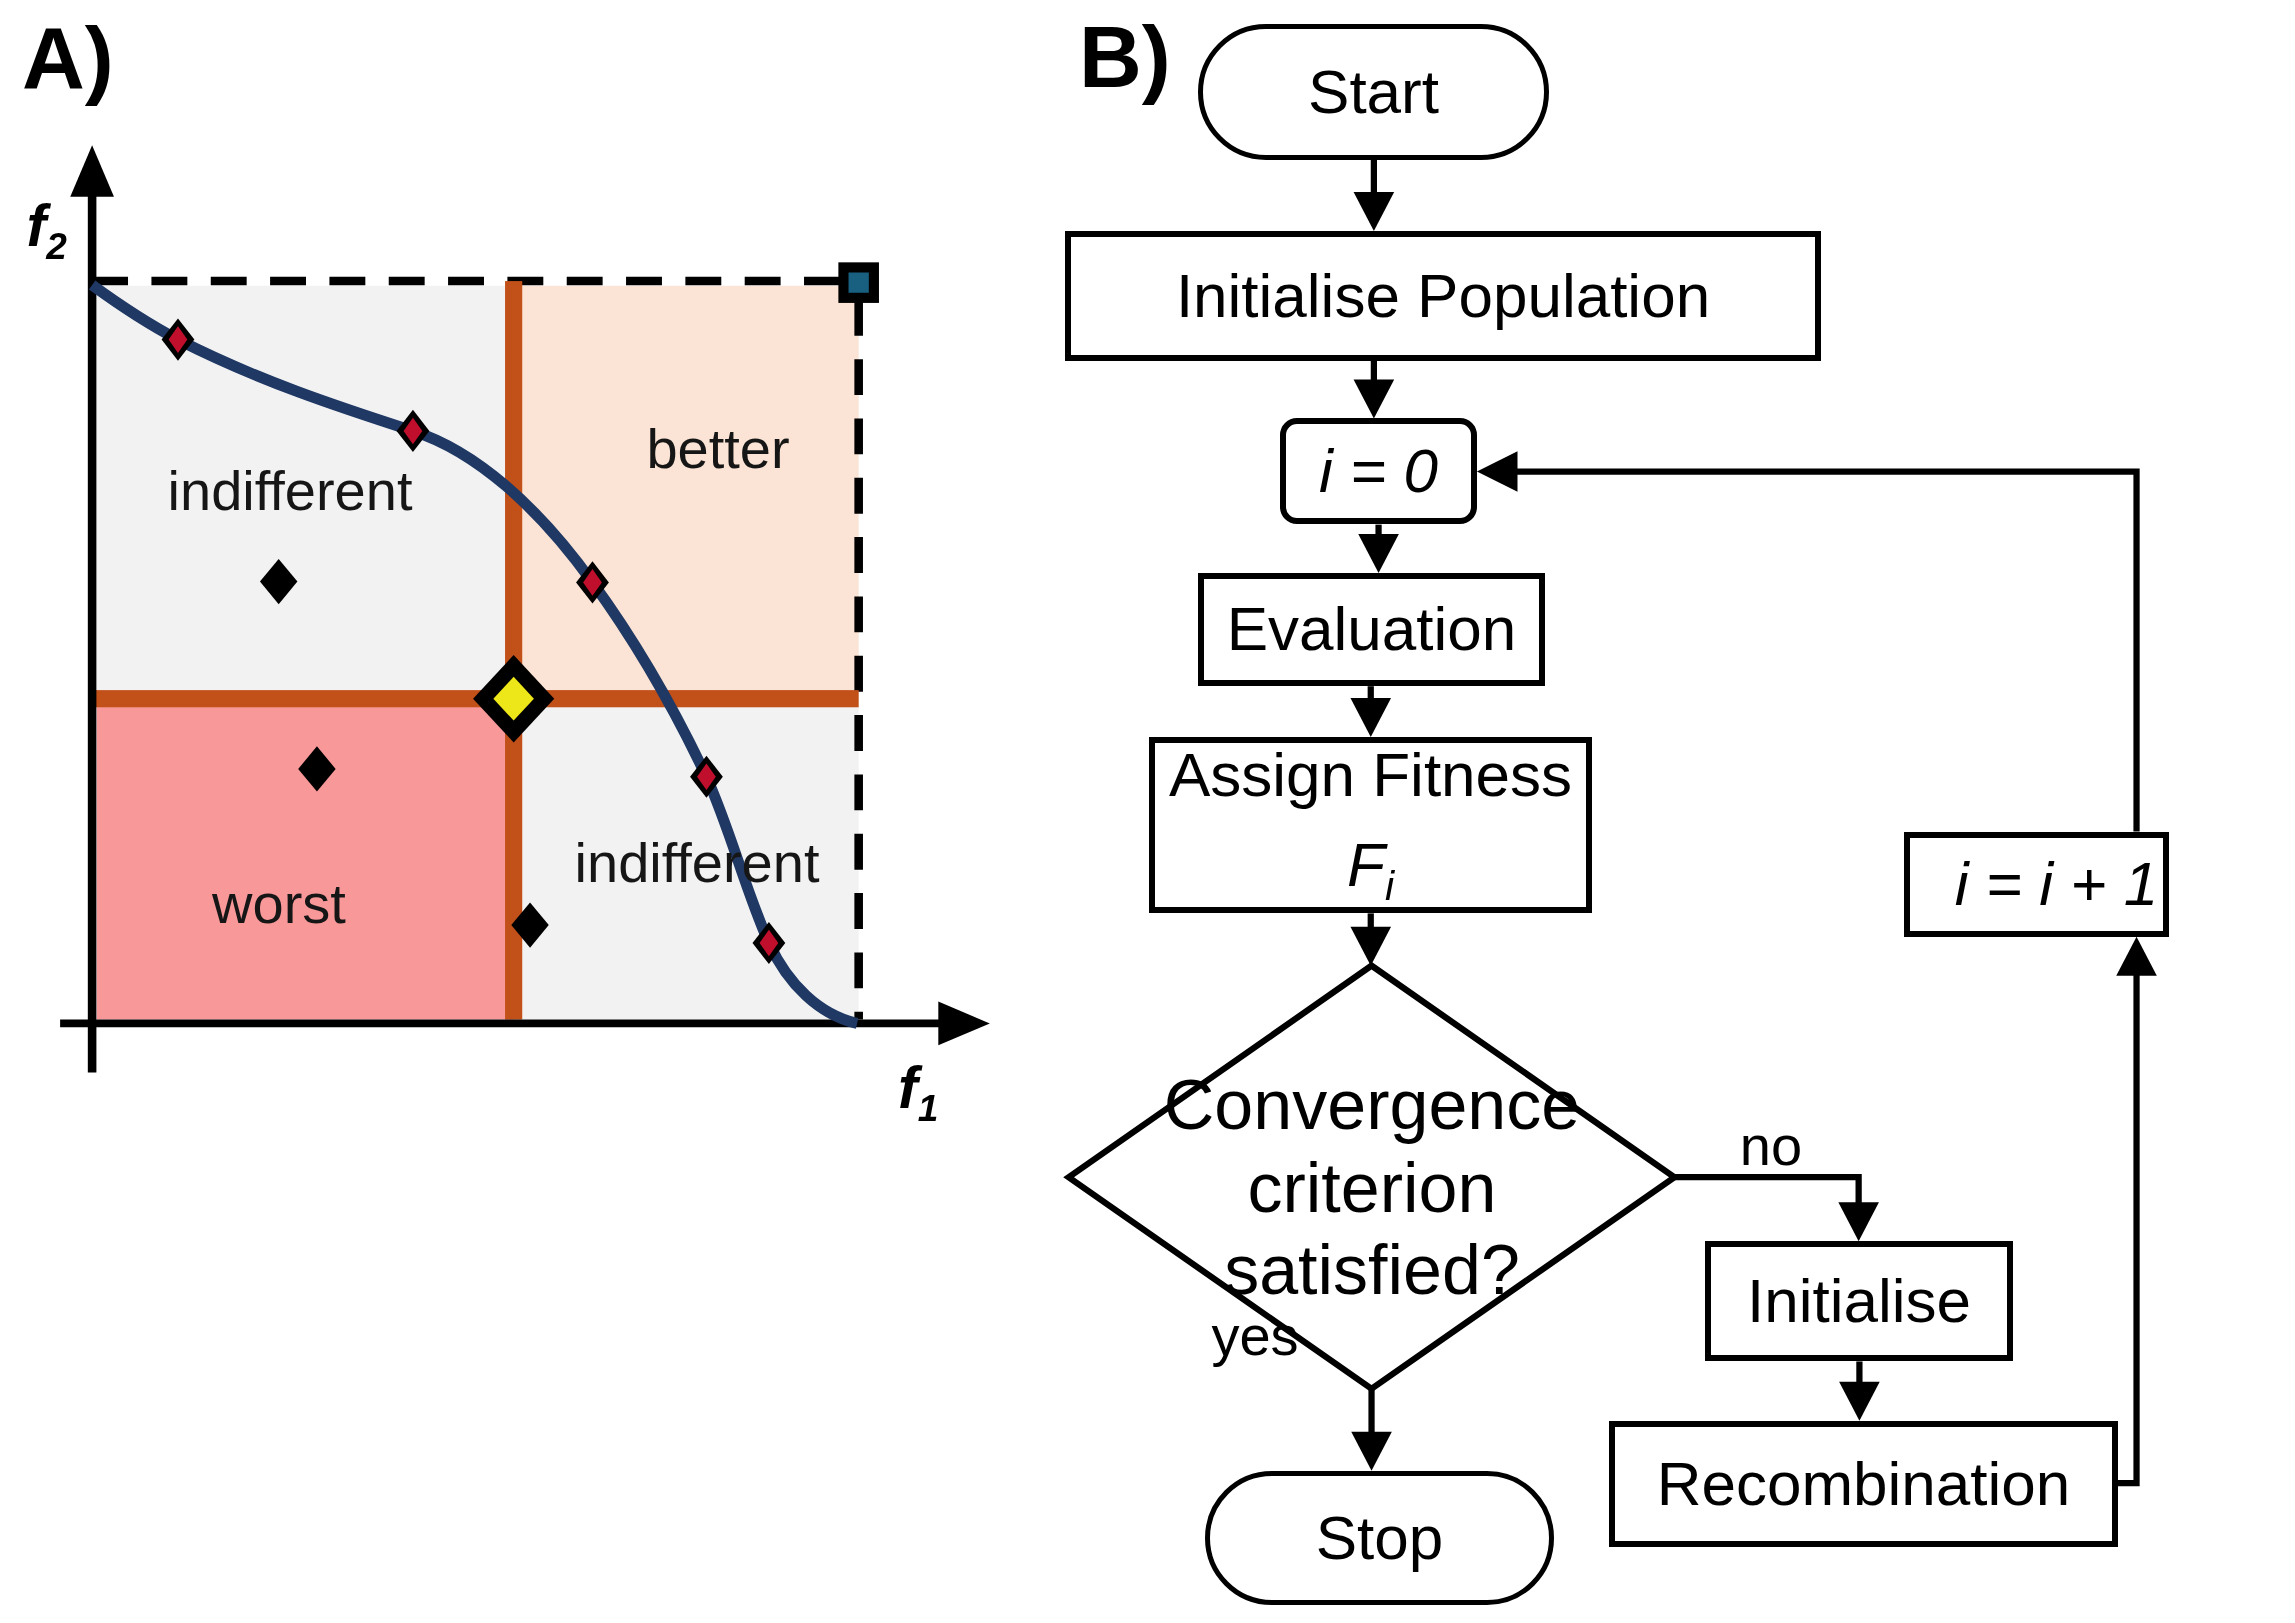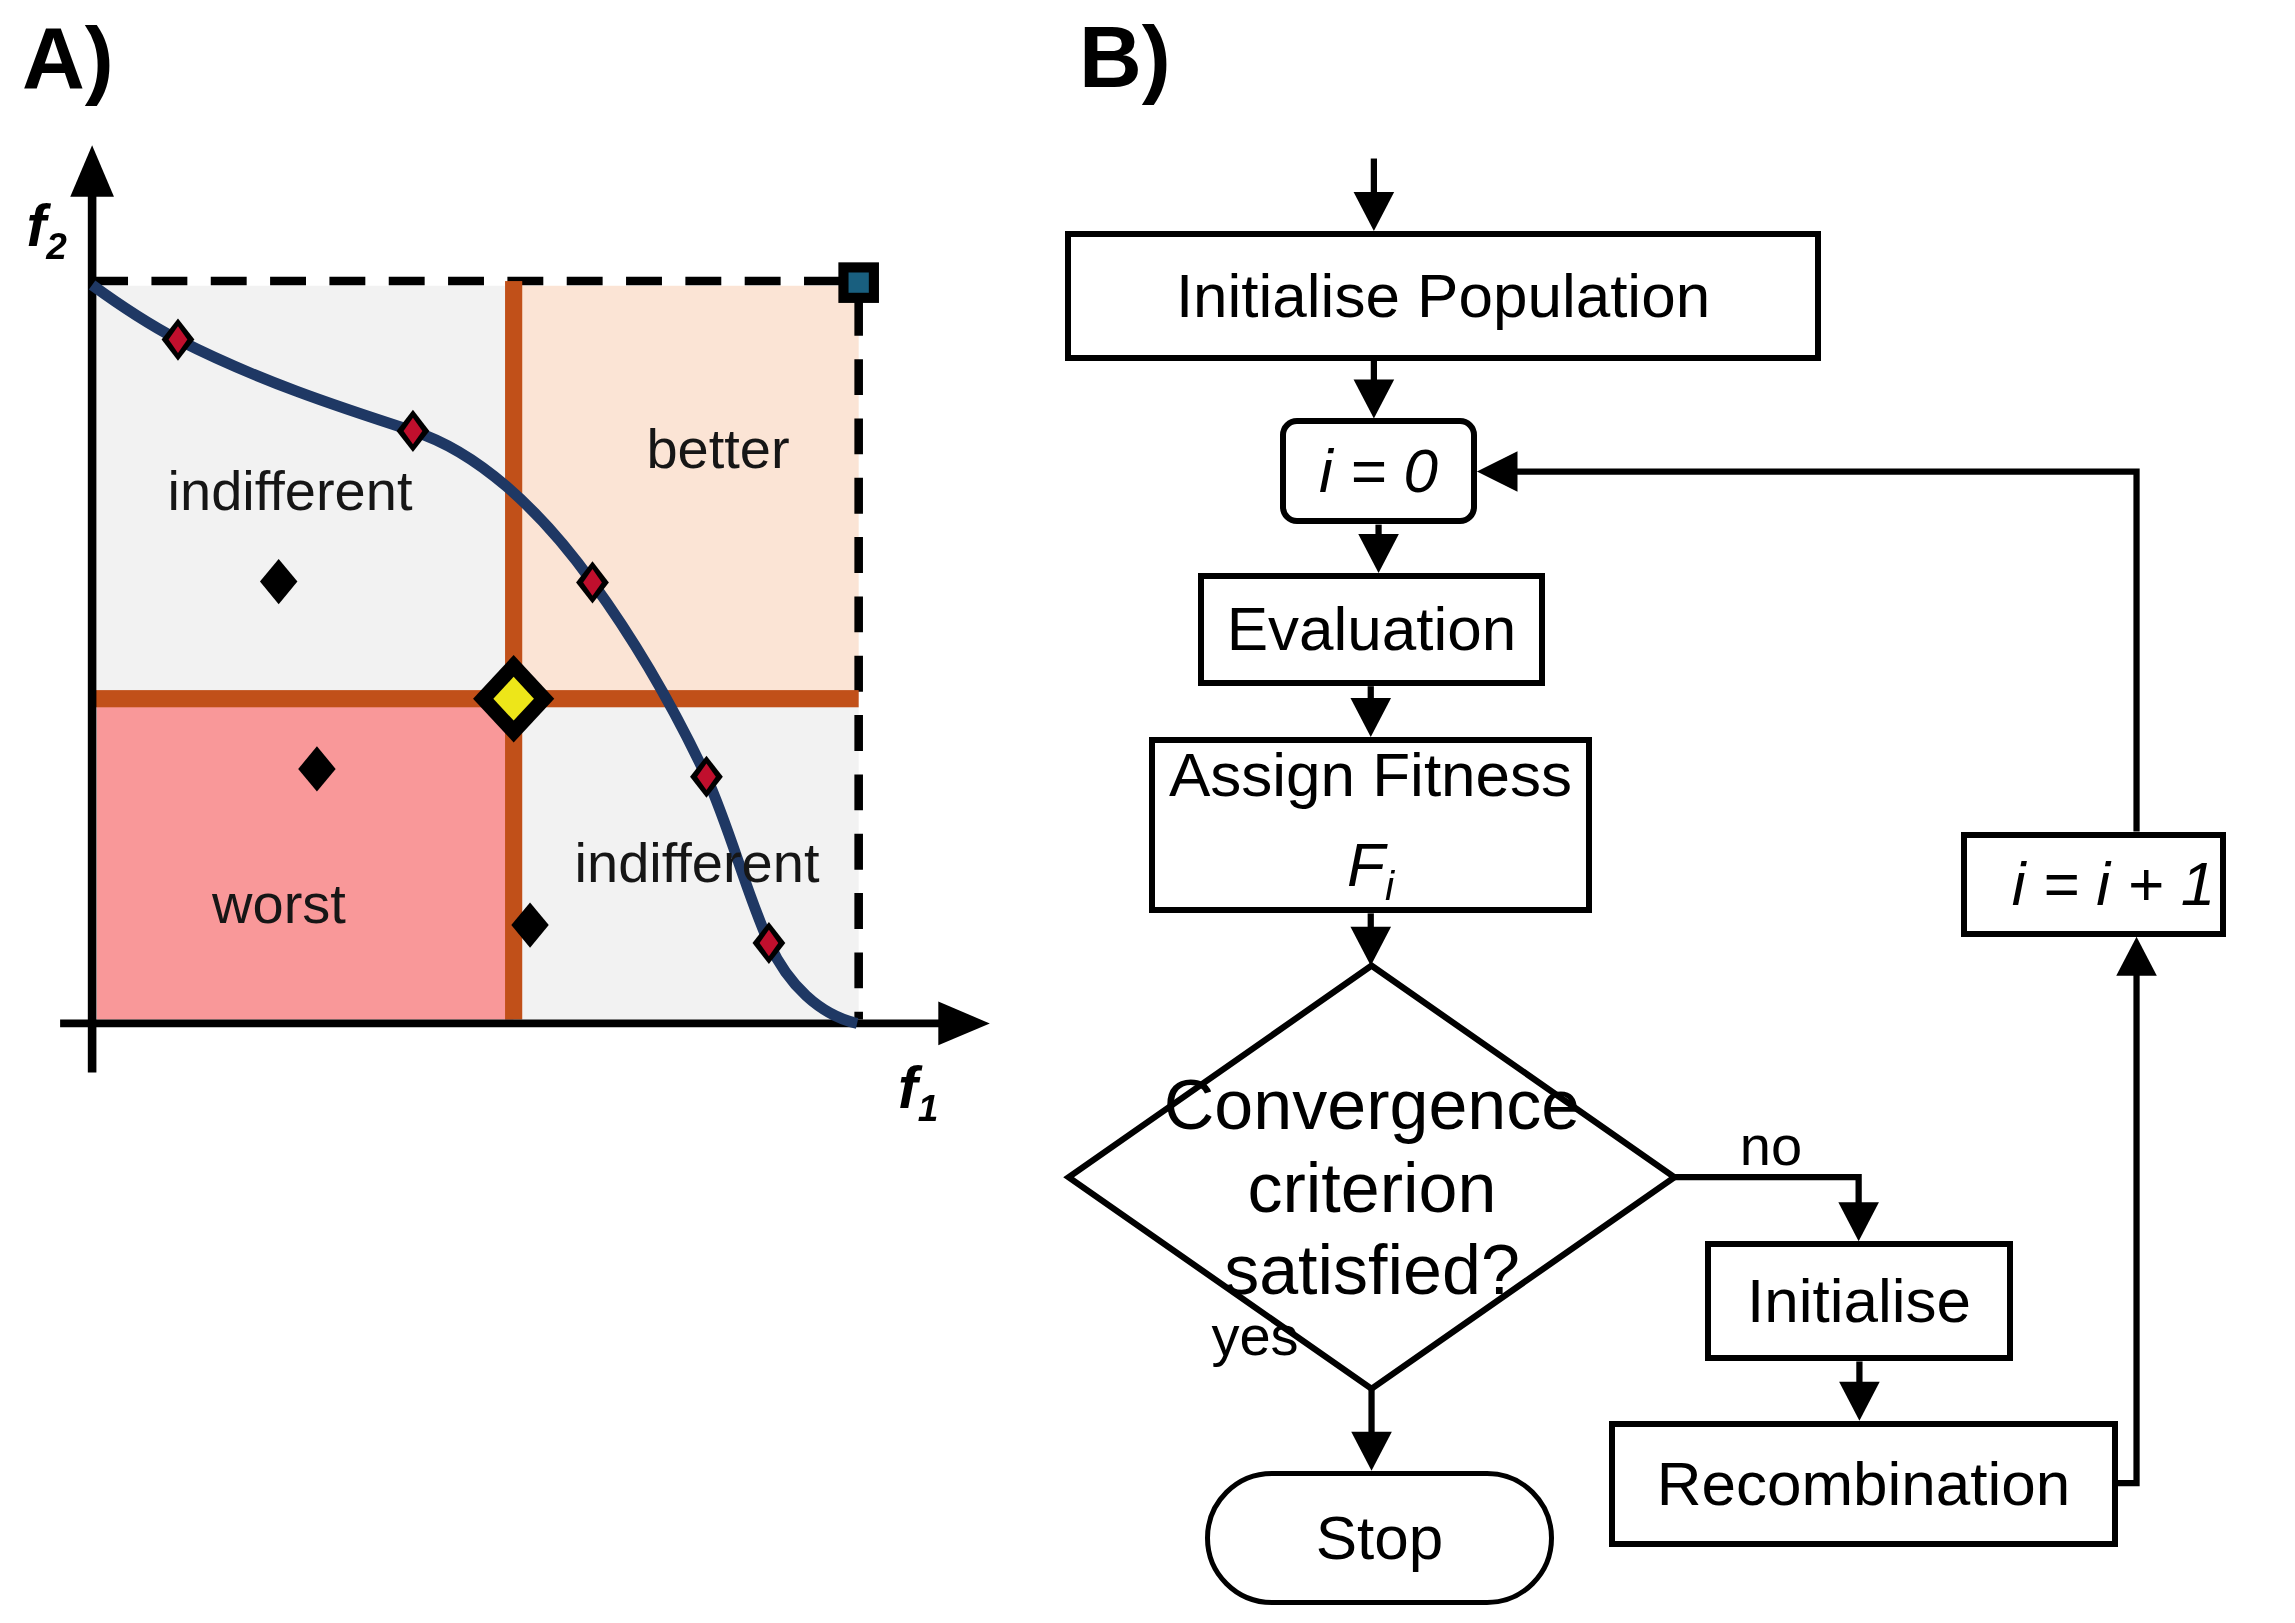--- a/index.html
+++ b/index.html
@@ -129,6 +129,9 @@
 
   <div class="abs panel-label lbl" style="left:1079px;top:12.5px;">B)</div>
 
+  <div class="abs node stadium" style="left:1198px;top:24px;width:351px;height:136px;">
+      <span>Start</span>
+    </div>
 
   <div class="abs node" style="left:1065px;top:231px;width:756px;height:130px;">
       <span>Initialise Population</span>

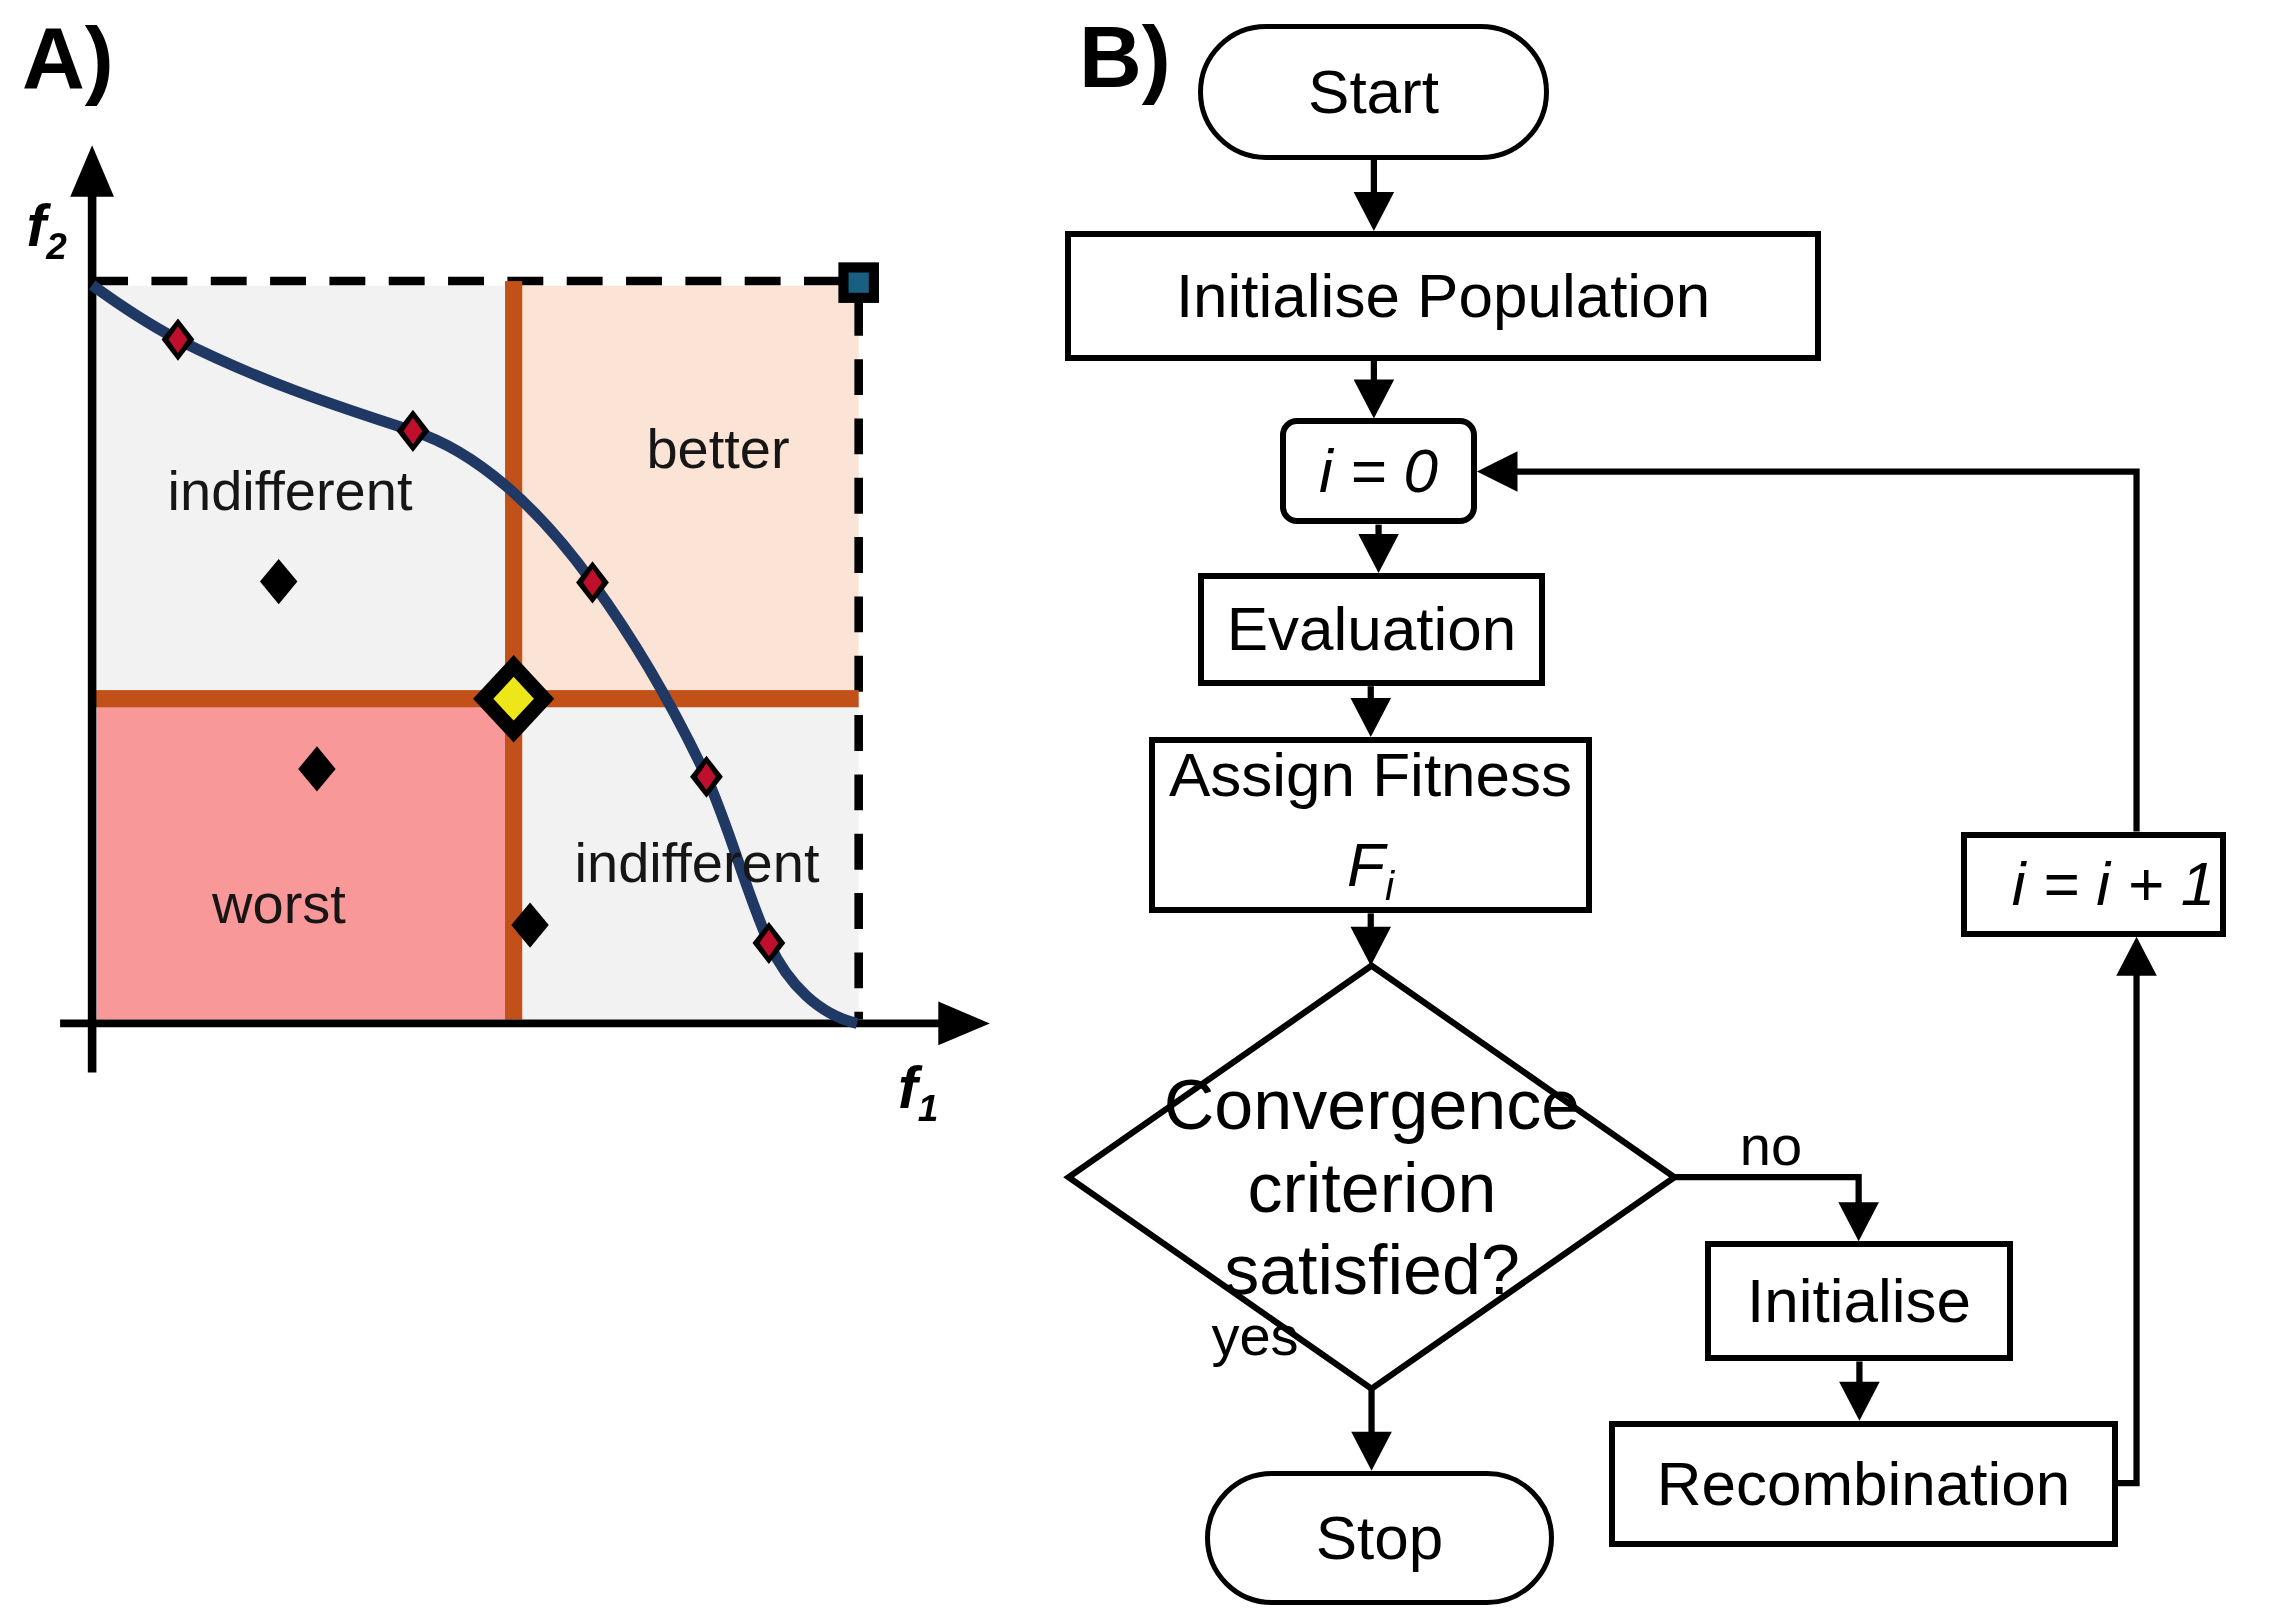--- a/index.html
+++ b/index.html
@@ -167,7 +167,7 @@
       <span>Recombination</span>
     </div>
 
-  <div class="abs node math" style="left:1961px;top:832px;width:265px;height:105px;padding-left:40px;">
+  <div class="abs node math" style="left:1904px;top:832px;width:265px;height:105px;padding-left:40px;">
       <span>i = i + 1</span>
     </div>
 

